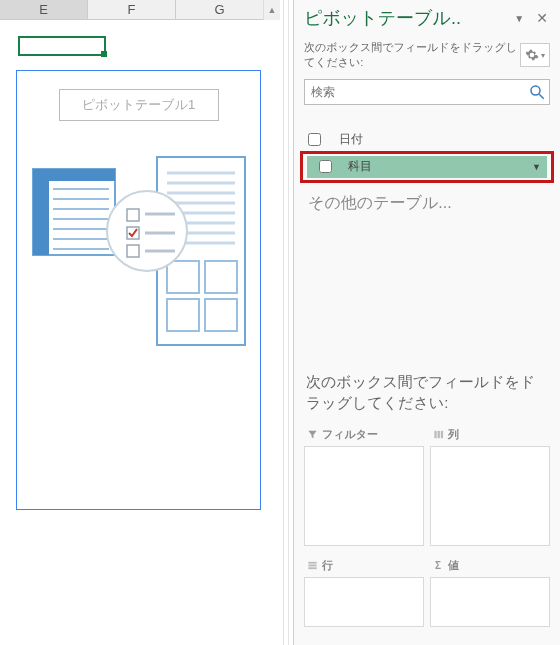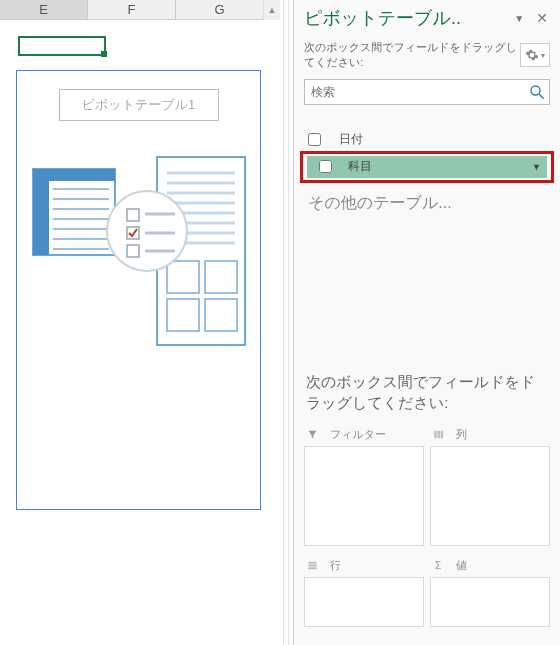--- a/index.html
+++ b/index.html
@@ -225,7 +225,8 @@
     padding: 6px 2px 4px;
     display:flex;
     align-items:center;
-    gap:12px;
+    gap:4px;
+    font-weight:bold;
   }
   .zone-box {
     height: 100px;

